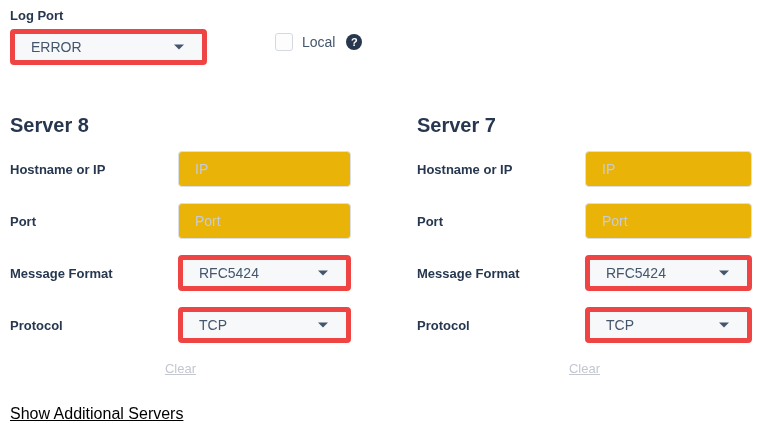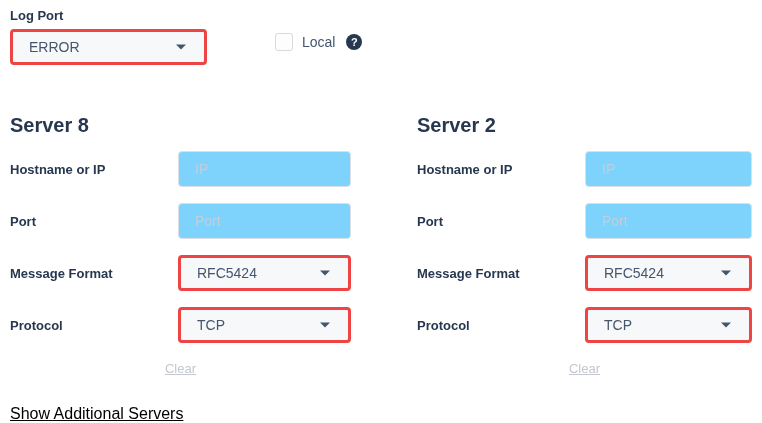--- a/index.html
+++ b/index.html
@@ -20,7 +20,7 @@
   }
   .select {
     position: relative; height: 36px; width: 100%;
-    border: 3px solid #ef4444; border-radius: 4px;
+    border: 5px solid #ef4444; border-radius: 4px;
     background: #f7f8fa;
     display: flex; align-items: center;
     padding: 0 30px 0 16px;

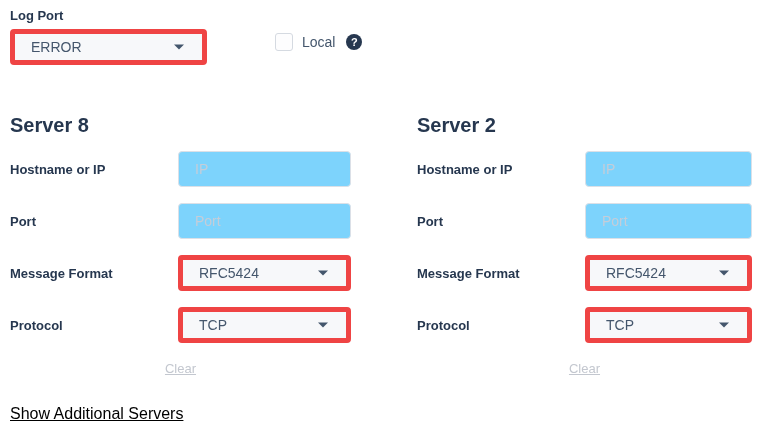--- a/index.html
+++ b/index.html
@@ -163,7 +163,7 @@
     </div>
 
     <div class="server-col">
-      <div class="server-title">Server 2</div>
+      <div class="server-title">Server 7</div>
 
       <div class="form-row">
         <span class="row-label">Hostname or IP</span>

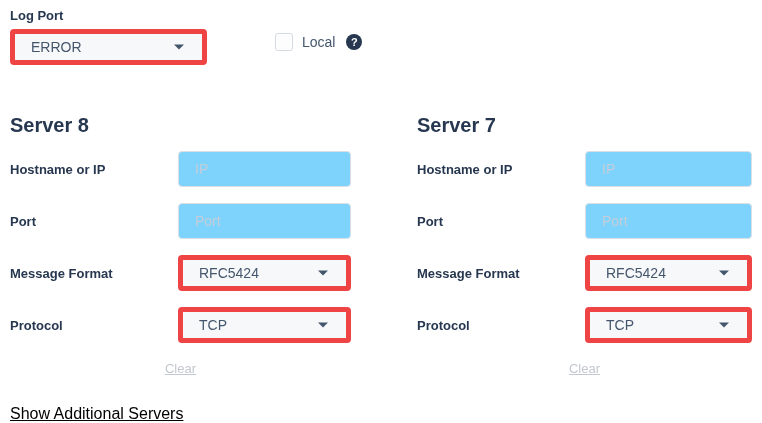--- a/index.html
+++ b/index.html
@@ -79,7 +79,7 @@
   .text-input {
     width: 100%; height: 36px;
     border: 1px solid #dbe0e7; border-radius: 4px;
-    background: #7dd3fc;
+    background: #eab308;
     padding: 0 16px;
     font-family: "Liberation Sans", sans-serif;
     font-size: 14px; color: #44566c;

